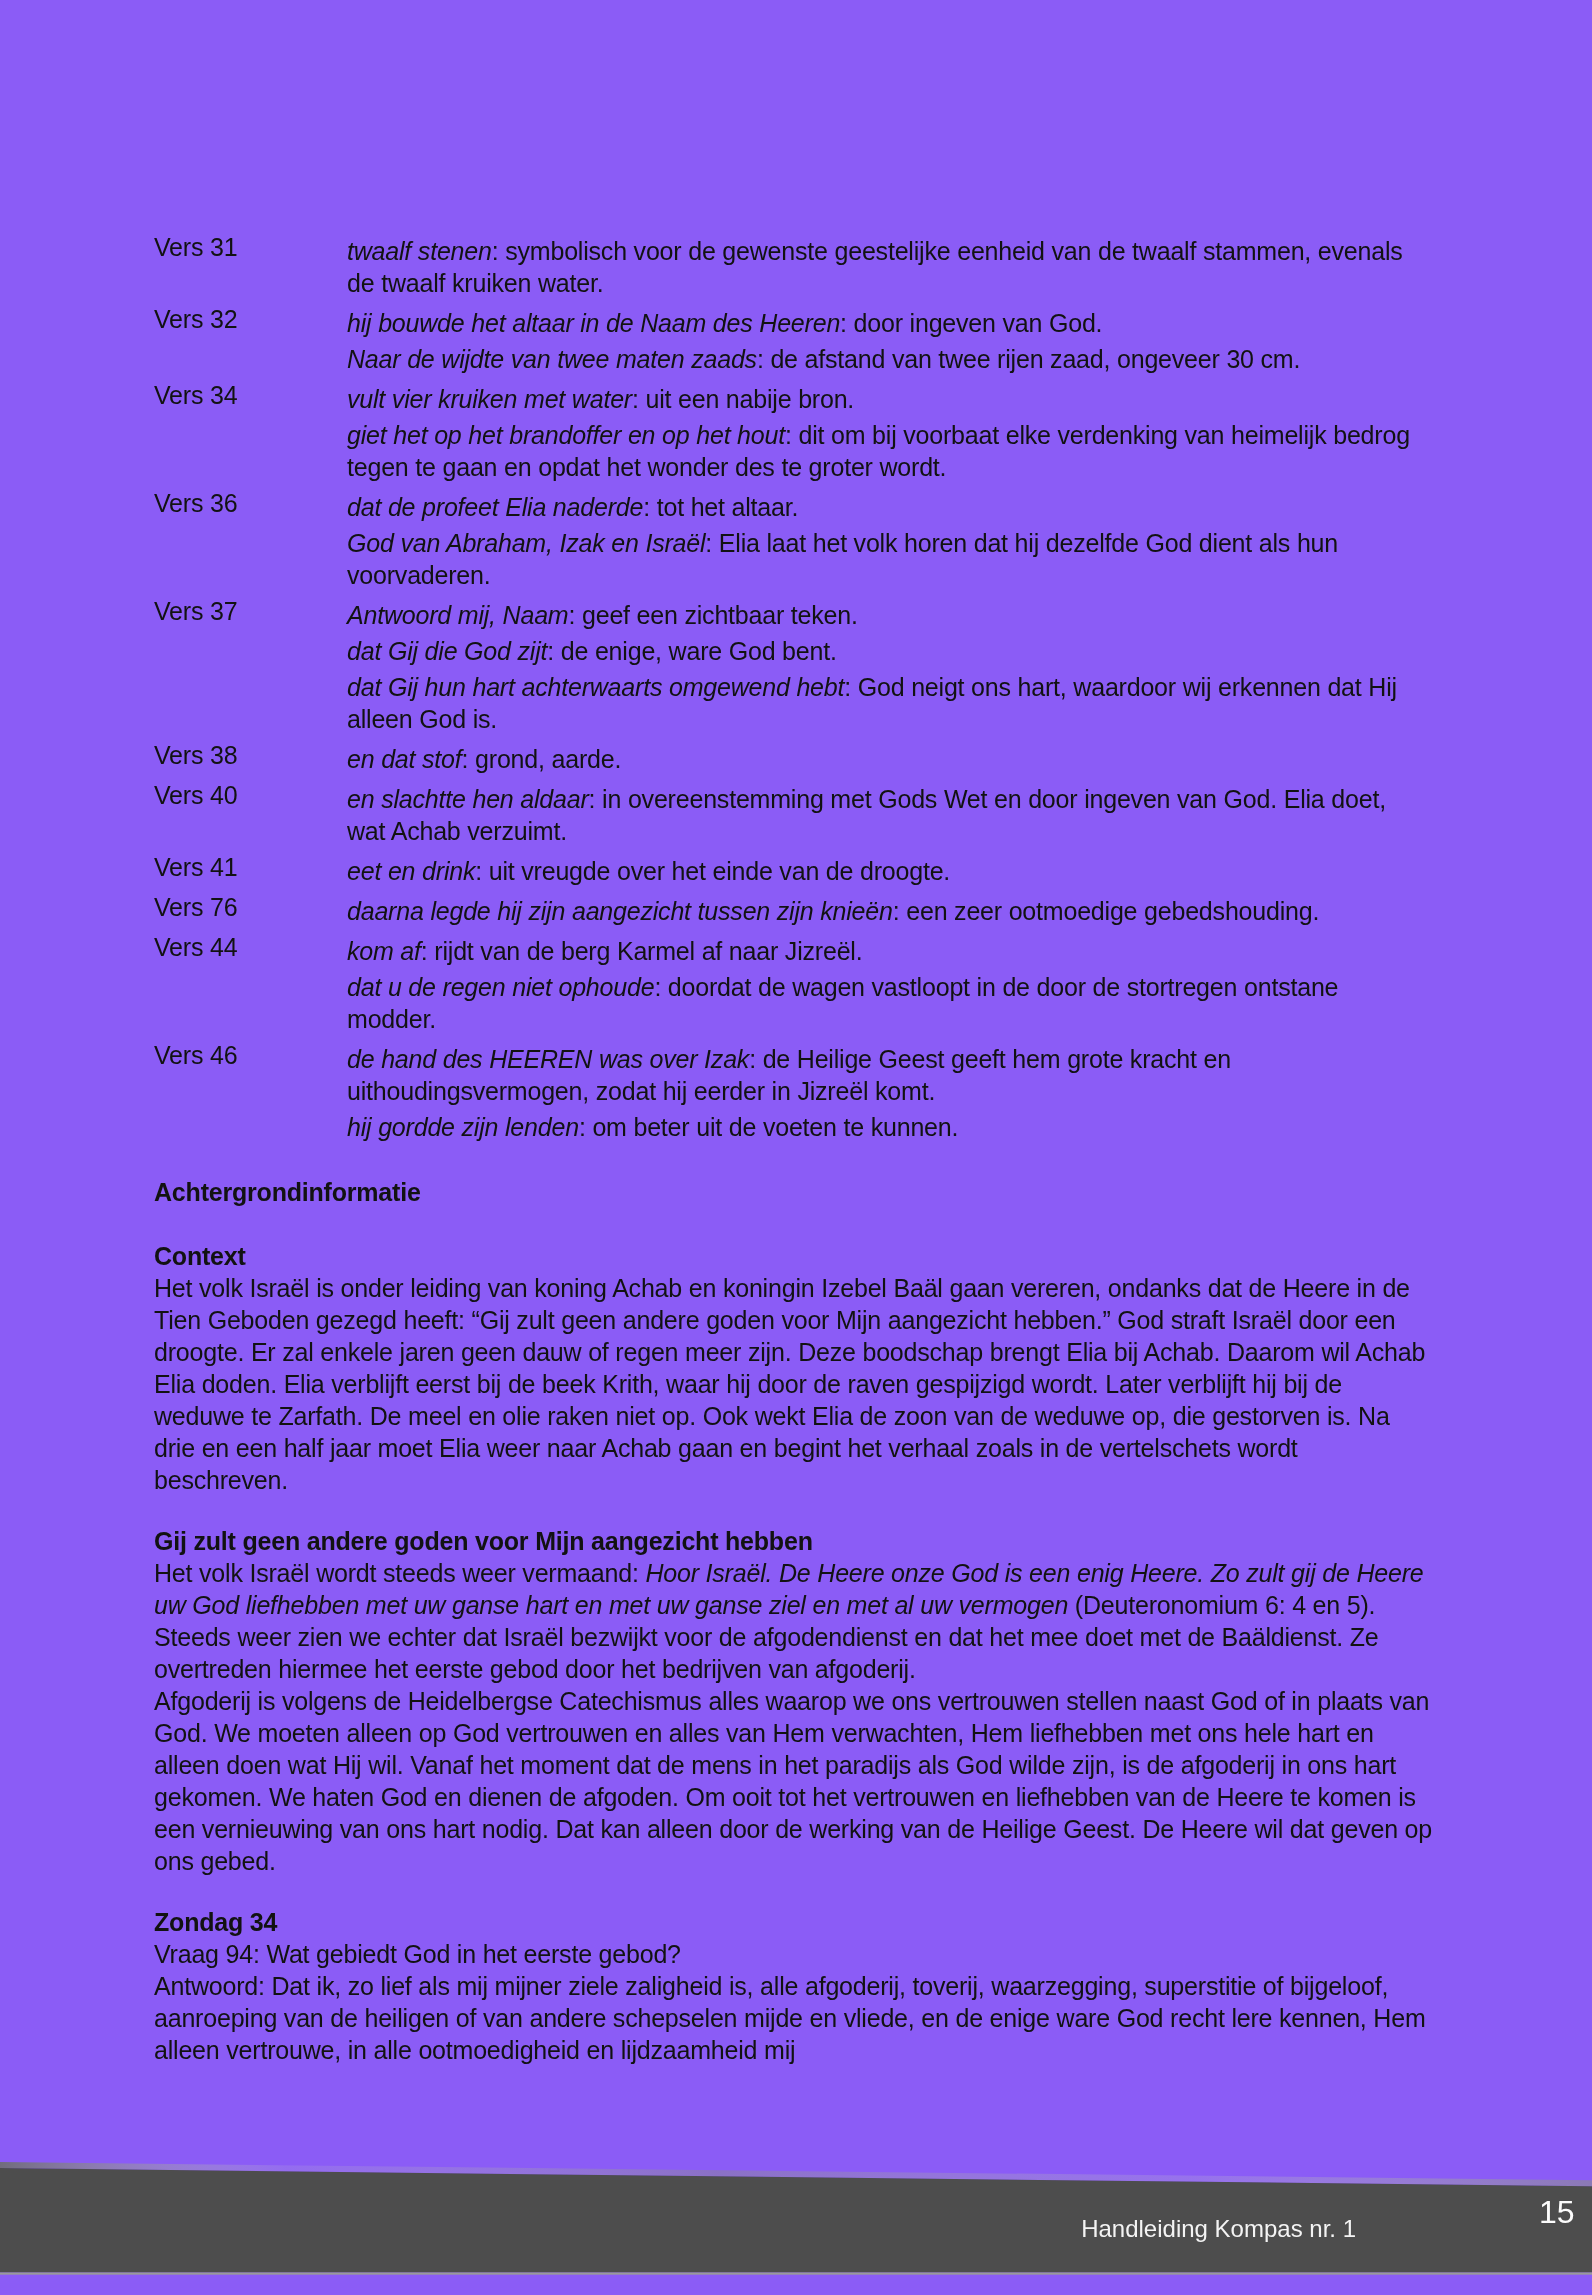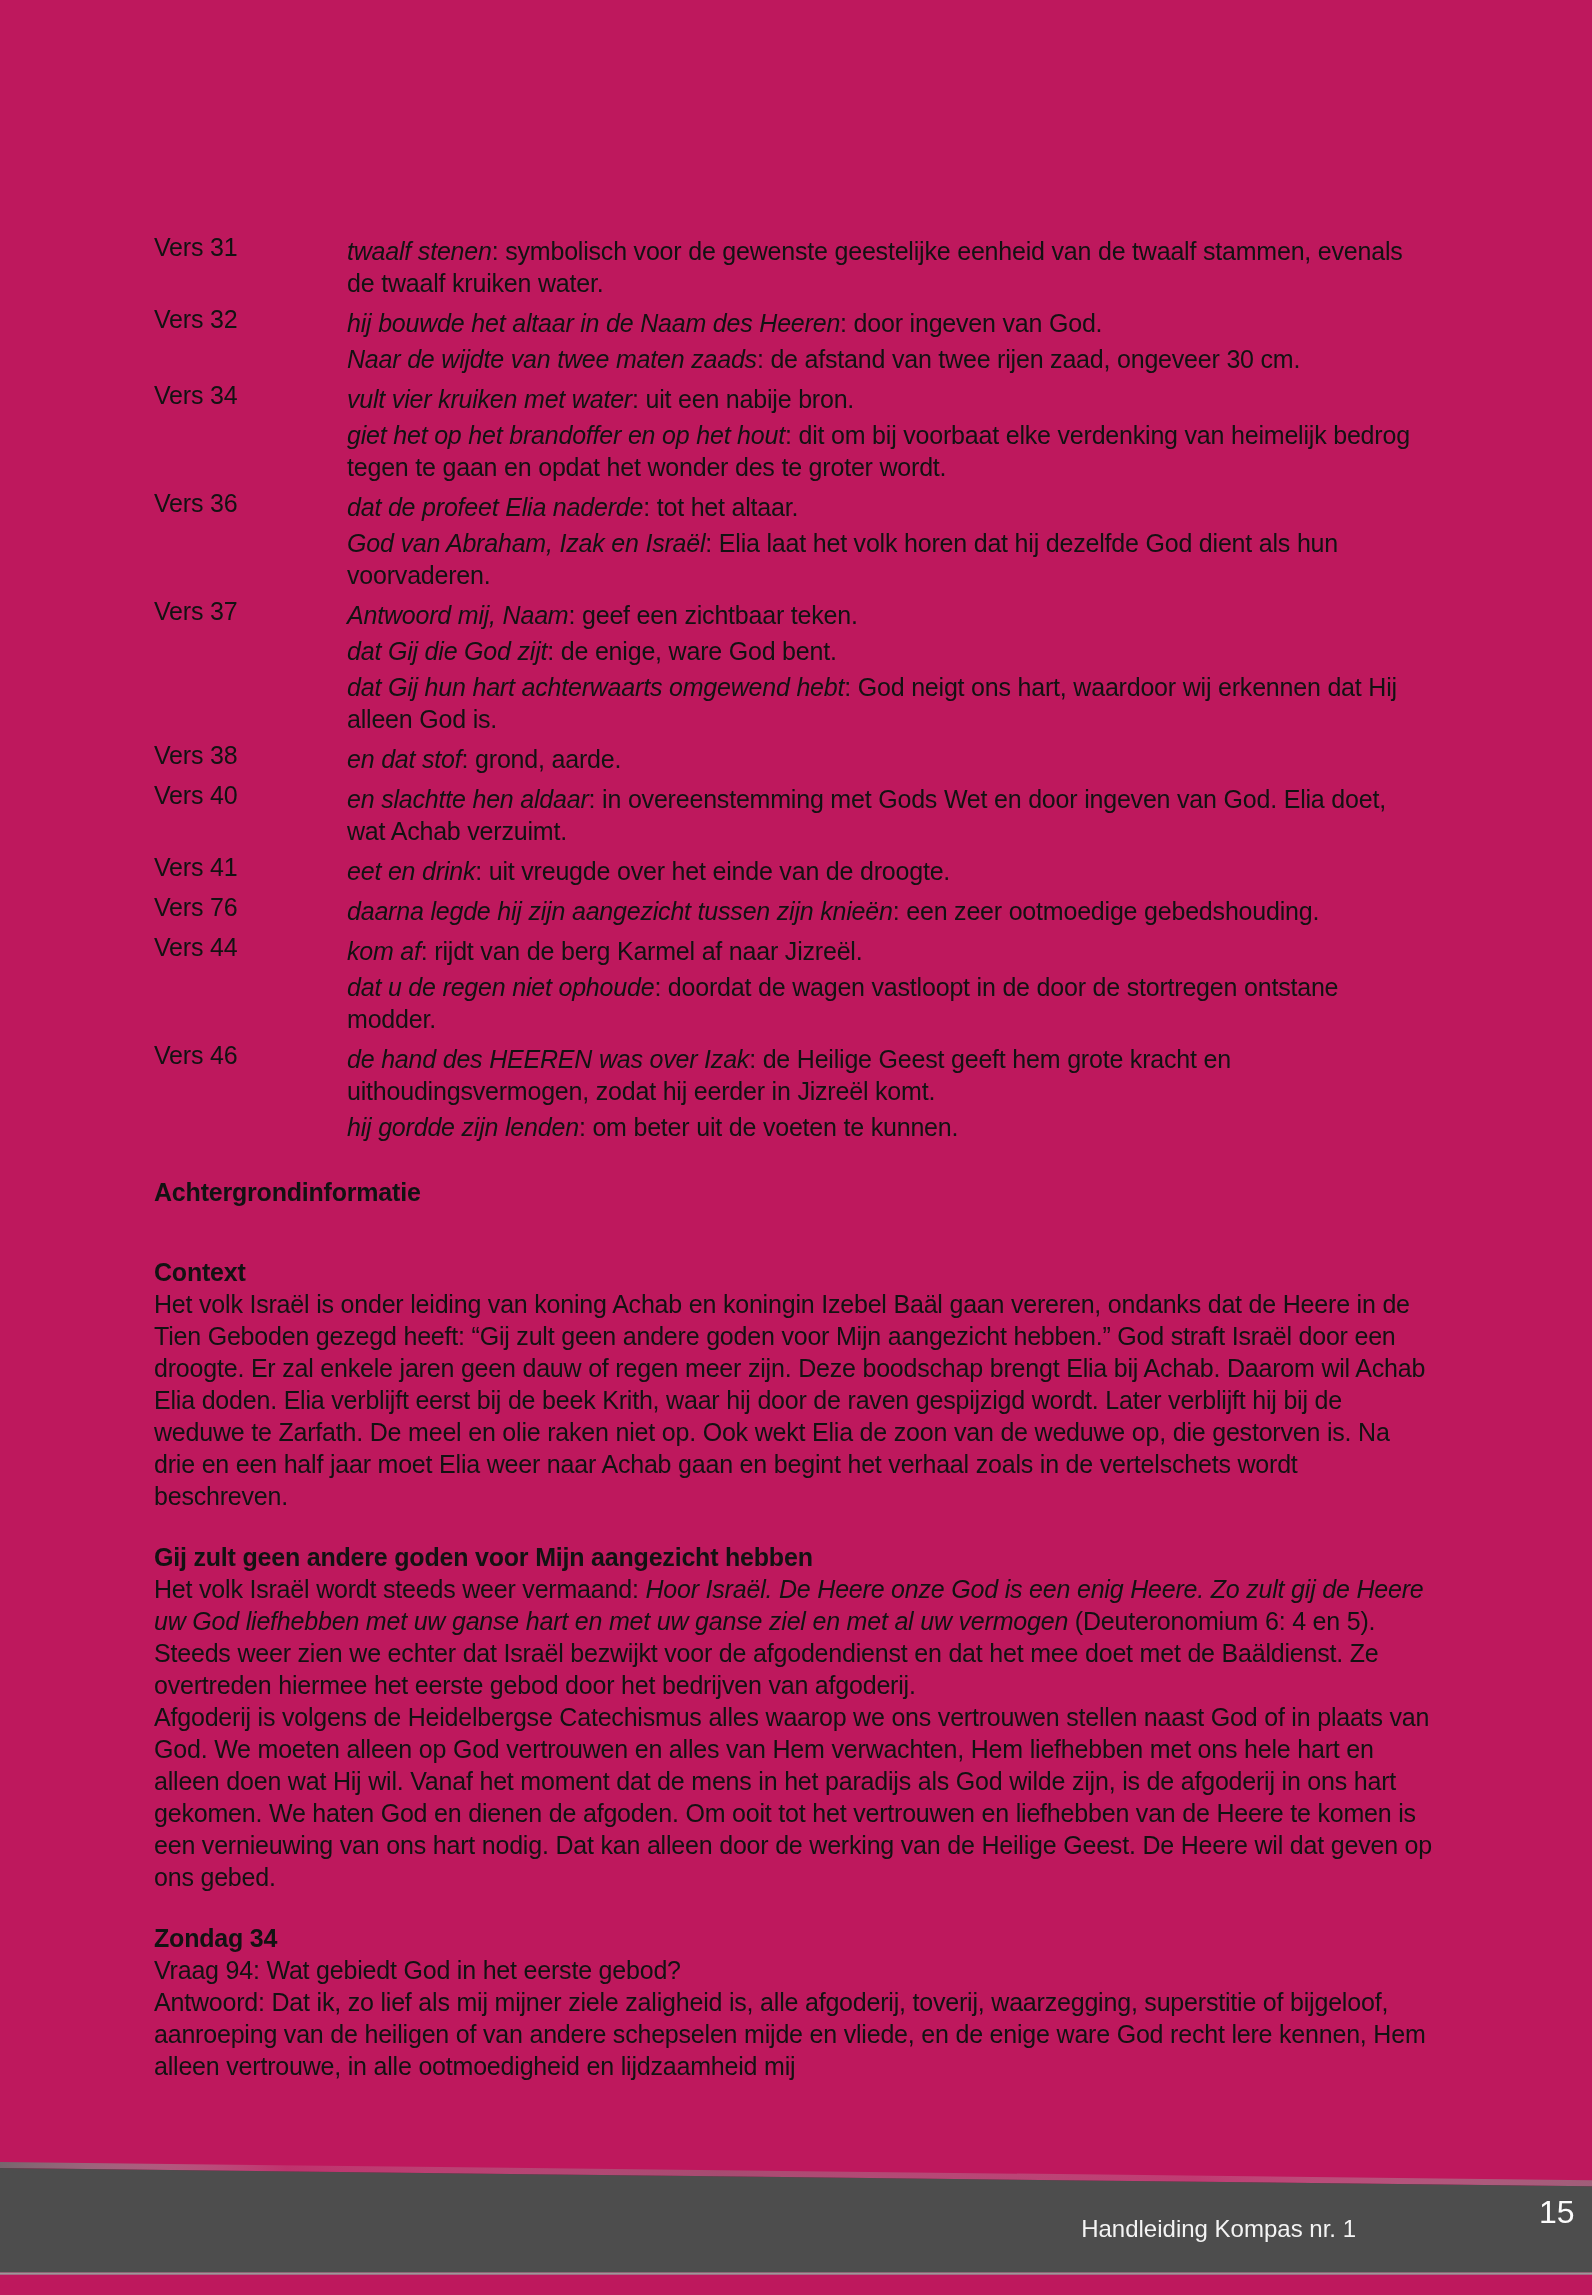--- a/index.html
+++ b/index.html
@@ -7,7 +7,7 @@
     position: relative;
     width: 1592px;
     height: 2295px;
-    background: #be185d;
+    background: #8b5cf6;
     overflow: hidden;
     font-family: "Liberation Sans", sans-serif;
     color: #121212;

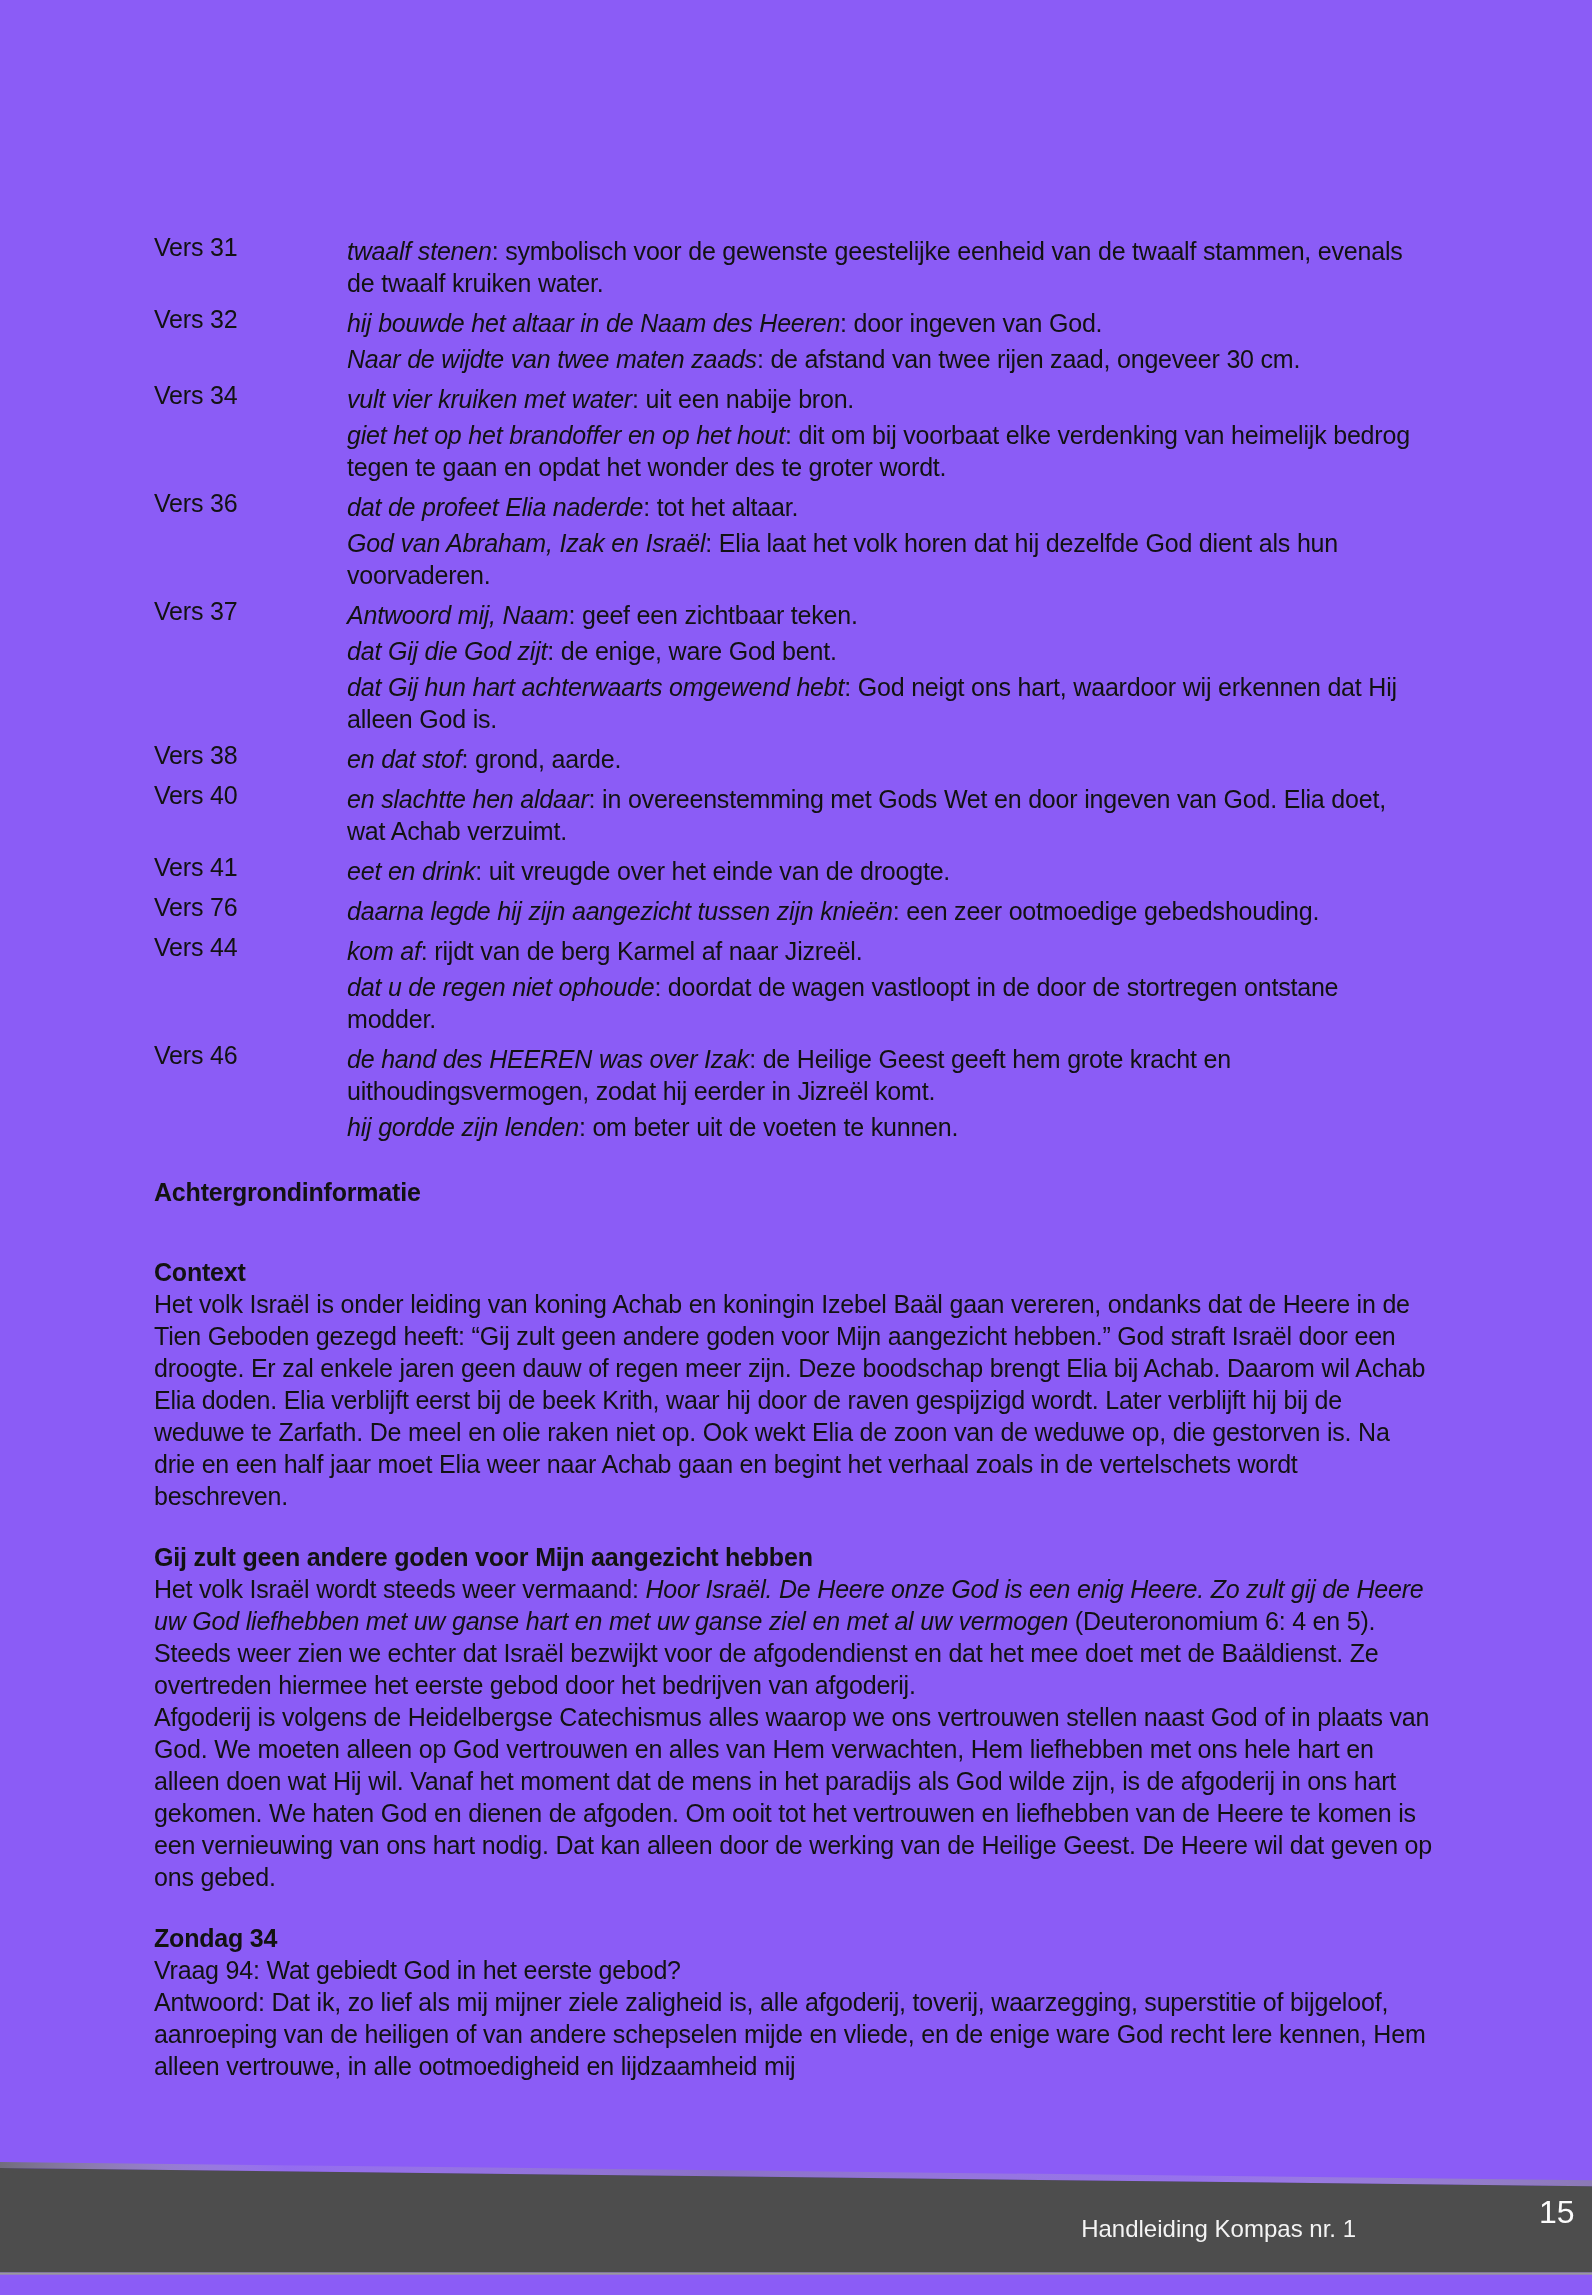--- a/index.html
+++ b/index.html
@@ -33,7 +33,7 @@
     font-weight: bold;
     margin: 29px 0 0 0;
   }
-  h3.heading.tight { margin-top: 48px; }
+  h3.heading.tight { margin-top: 32px; }
   .para { margin: 0; }
   .footer {
     position: absolute;

